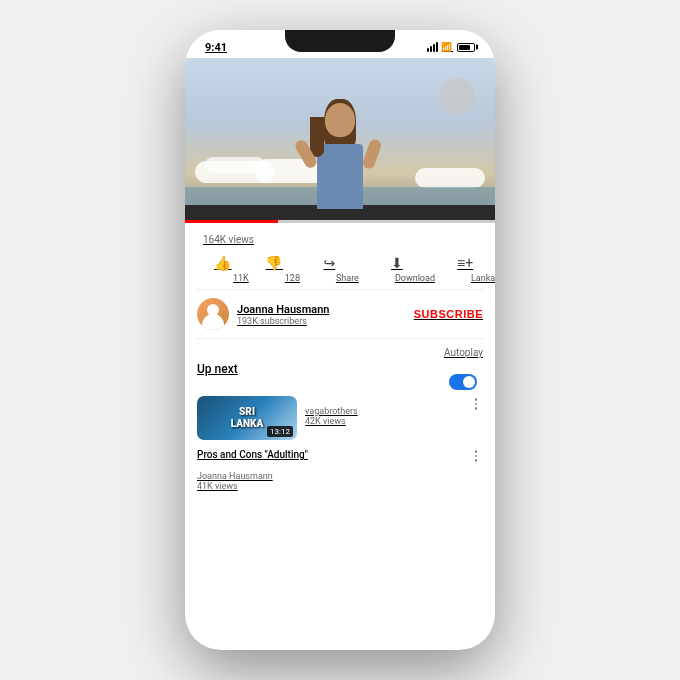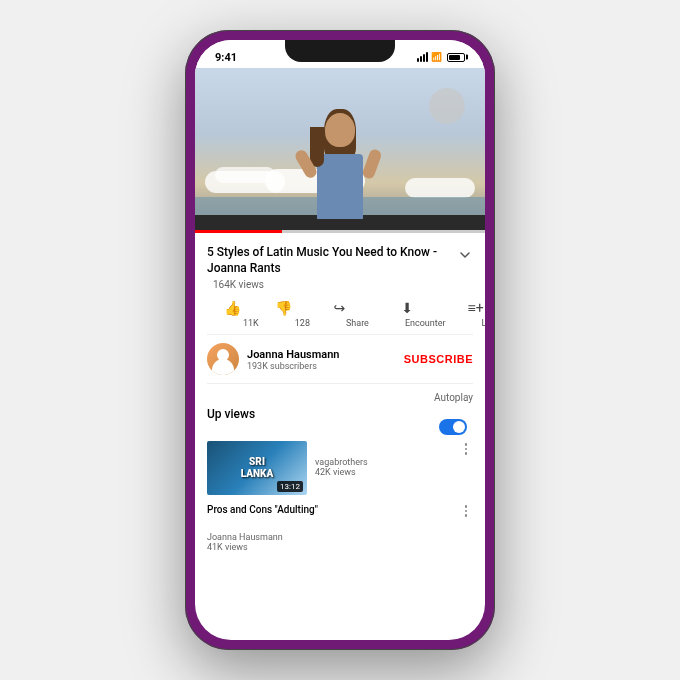--- a/index.html
+++ b/index.html
@@ -16,11 +16,11 @@
     .phone-outer {
       width: 310px;
       height: 620px;
-      background: #701a75;
+      background: #eab308;
       border-radius: 44px;
-      padding: 10px;
       box-shadow: 0 20px 60px rgba(0,0,0,0.4), inset 0 0 0 1px #444;
       position: relative;
+      text-decoration: underline;
     }
 
     .phone-inner {

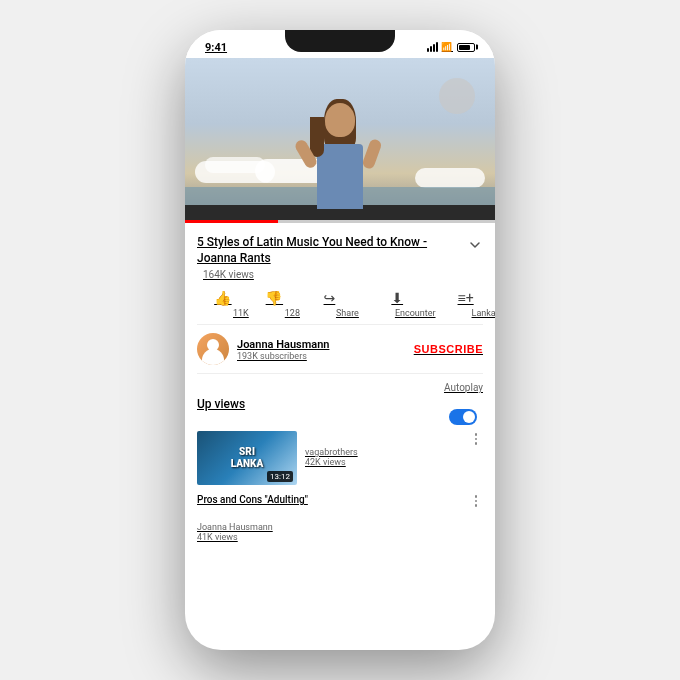--- a/index.html
+++ b/index.html
@@ -435,12 +435,6 @@
     <div class="scrollable-content" style="height:auto;">
       <div class="content">
 
-        <div class="video-title-row" style="margin-top:4px;">
-          <span class="video-title">5 Styles of Latin Music You Need to Know - Joanna Rants</span>
-          <svg class="chevron-down" viewBox="0 0 16 16" fill="none">
-            <path d="M4 6l4 4 4-4" stroke="#555" stroke-width="1.5" stroke-linecap="round" stroke-linejoin="round"></path>
-          </svg>
-        </div>
 
         <div class="view-count">164K views</div>
 

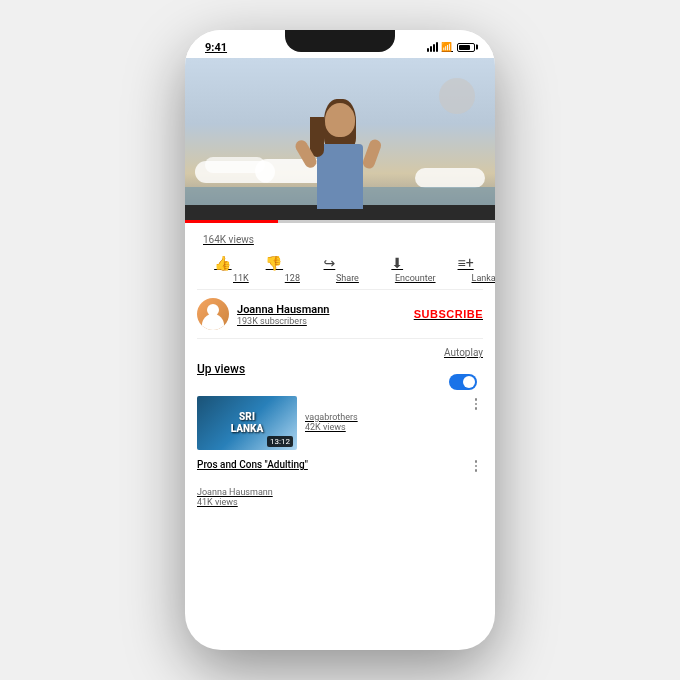--- a/index.html
+++ b/index.html
@@ -453,7 +453,7 @@
           </div>
           <div class="action-item">
             <span class="action-icon">⬇</span>
-            <span class="action-label">Encounter</span>
+            <span class="action-label">Download</span>
           </div>
           <div class="action-item">
             <span class="action-icon">≡+</span>

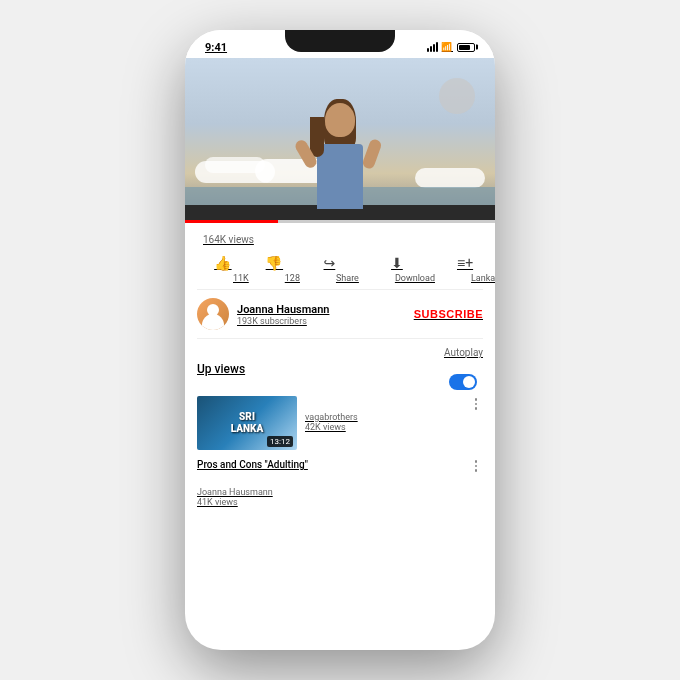--- a/index.html
+++ b/index.html
@@ -475,7 +475,7 @@
         </div>
 
         <div class="up-next-header">
-          <span class="up-next-label">Up views</span>
+          <span class="up-next-label">Up next</span>
           <div class="autoplay-row">
             <span class="autoplay-label">Autoplay</span>
             <div class="toggle">

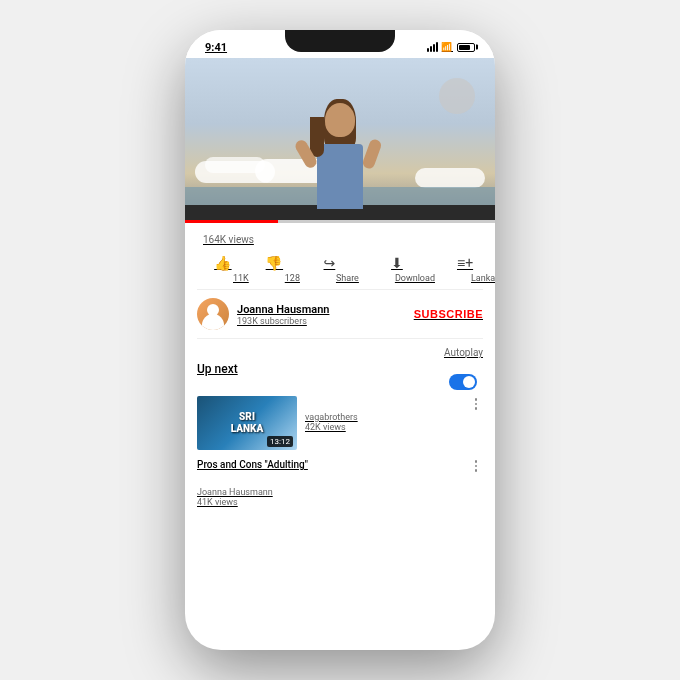--- a/index.html
+++ b/index.html
@@ -289,8 +289,8 @@
     }
     .thumbnail {
       width: 100px;
-      height: 54px;
-      border-radius: 2px;
+      height: 44px;
+      border-radius: 7px;
       flex-shrink: 0;
       position: relative;
       overflow: hidden;

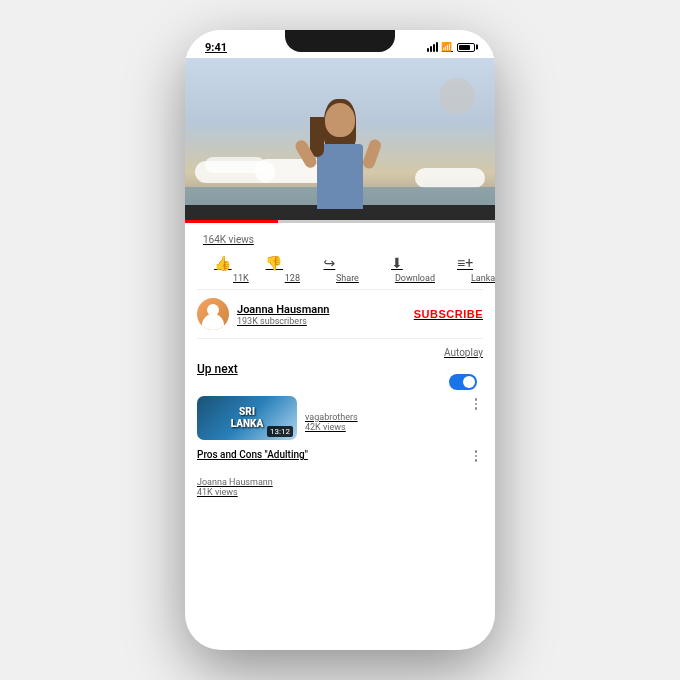--- a/index.html
+++ b/index.html
@@ -332,7 +332,7 @@
     .video-item-channel {
       font-size: 9px;
       color: #666;
-      margin-top: 16px;
+      margin-top: 10px;
     }
     .video-item-views {
       font-size: 9px;

